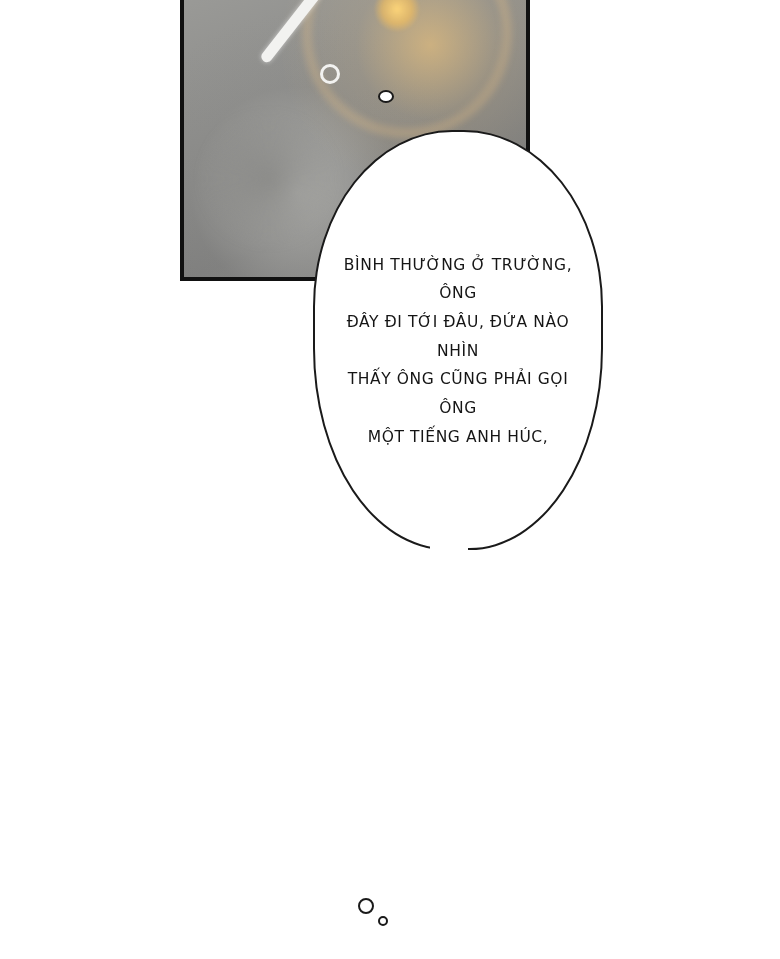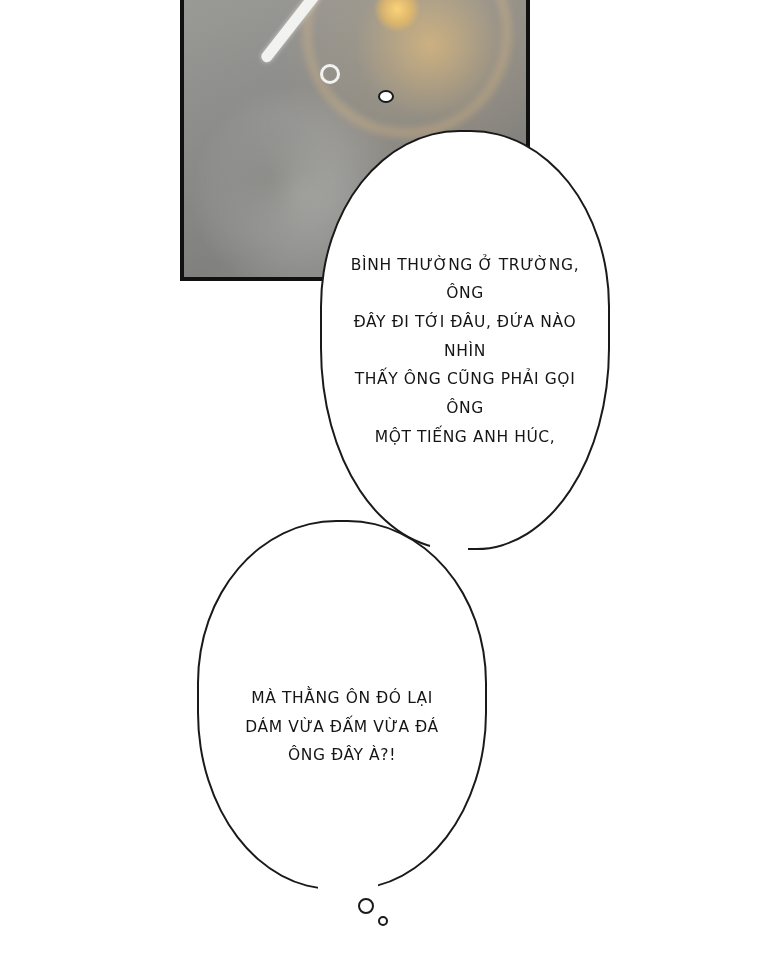--- a/index.html
+++ b/index.html
@@ -99,7 +99,7 @@
     justify-content: center;
   }
   .balloon-1 {
-    left: 320px;
+    left: 313px;
     top: 130px;
     width: 290px;
     height: 420px;

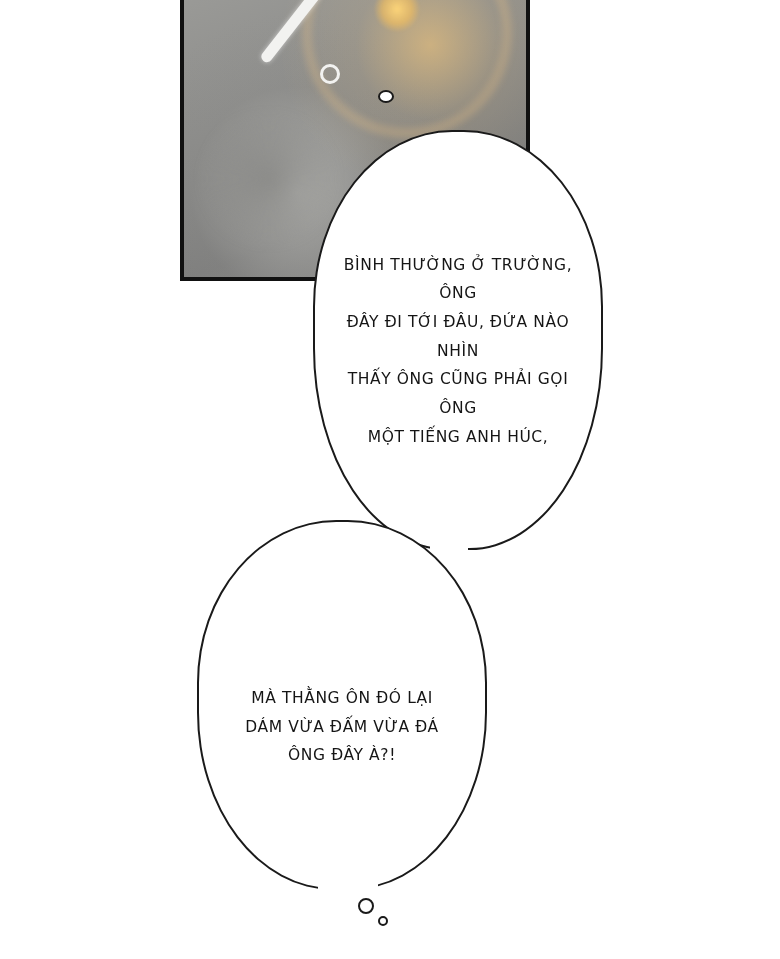--- a/index.html
+++ b/index.html
@@ -184,11 +184,6 @@
 
   <div class="connector"></div>
 
-  <div class="balloon balloon-2">
-    <div class="balloon-text">MÀ THẰNG ÔN ĐÓ LẠI
-DÁM VỪA ĐẤM VỪA ĐÁ
-ÔNG ĐÂY À?!</div>
-  </div>
 
   <div class="connector-2"></div>
 

